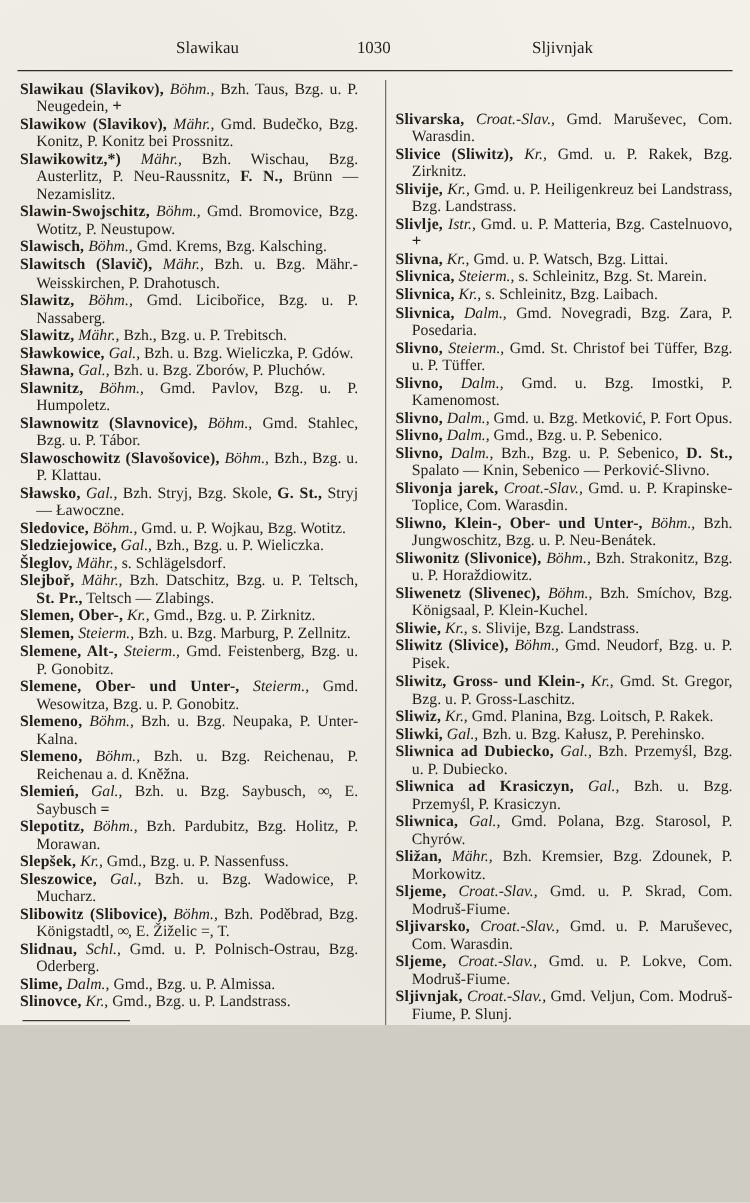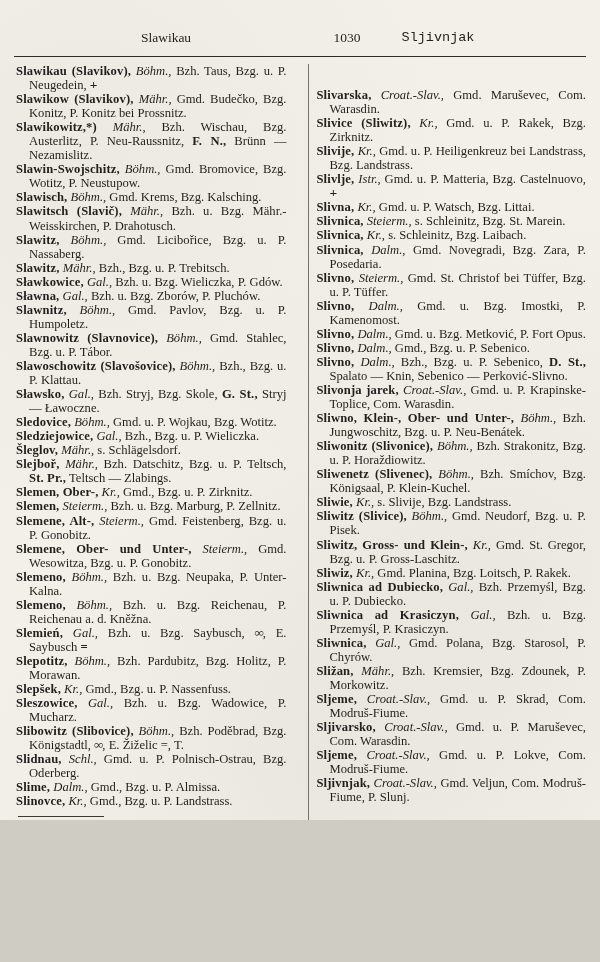--- a/index.html
+++ b/index.html
@@ -17,7 +17,7 @@
   .running-head{position:absolute;top:30px;left:0;width:100%;height:18px;font-size:13.5px;}
   .running-head .rh{position:absolute;transform:translateX(-50%);white-space:nowrap;}
   .rh-left{left:166px;}
-  .rh-num{left:299px;margin-left:48px;}
+  .rh-num{left:299px;}
   .rh-right{left:438px;font-family:Liberation Mono, monospace;}
   .head-rule{position:absolute;top:56px;left:14px;width:572px;border-top:1.6px solid #2d2c29;}
 

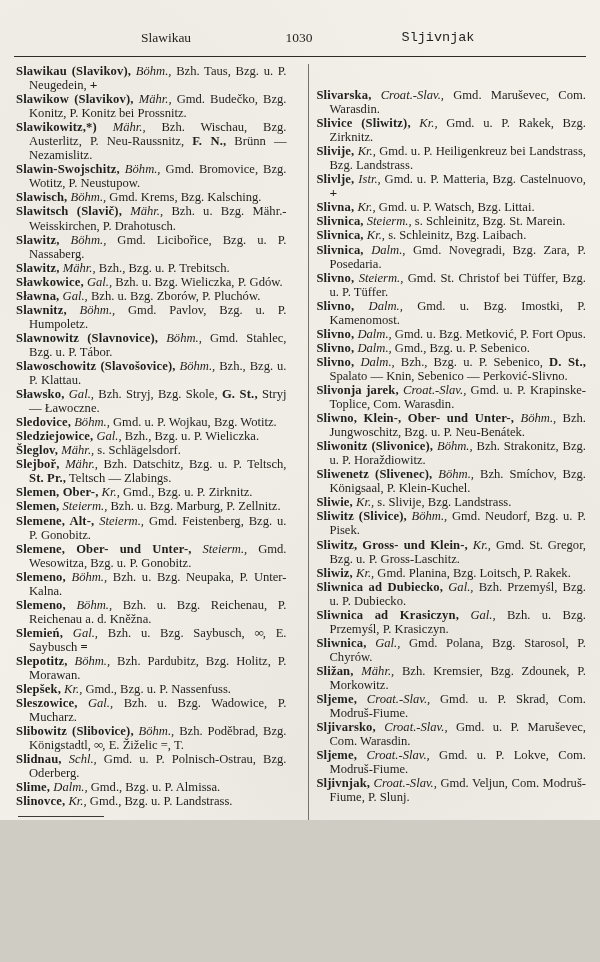--- a/index.html
+++ b/index.html
@@ -18,7 +18,7 @@
   .running-head .rh{position:absolute;transform:translateX(-50%);white-space:nowrap;}
   .rh-left{left:166px;}
   .rh-num{left:299px;}
-  .rh-right{left:438px;font-family:Liberation Mono, monospace;}
+  .rh-right{left:450px;}
   .head-rule{position:absolute;top:56px;left:14px;width:572px;border-top:1.6px solid #2d2c29;}
 
   .columns{position:absolute;top:64px;left:16px;width:570px;display:flex;}

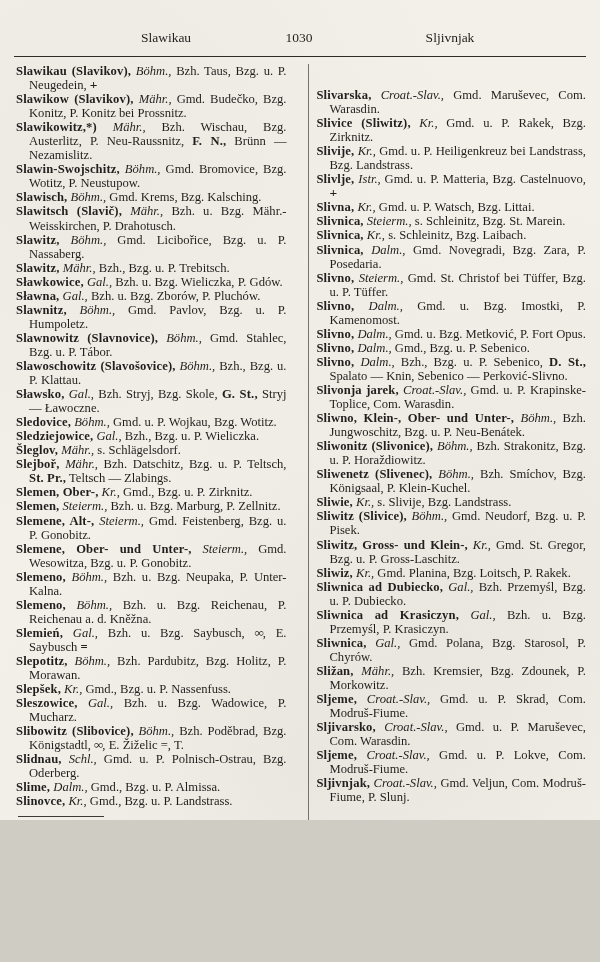--- a/index.html
+++ b/index.html
@@ -116,6 +116,7 @@
           <p class="entry"><span class="hw">Sliwitz (Slivice),</span><span class="rg"> Böhm.,</span><span class="tx"> Gmd. Neudorf, Bzg. u. P. Pisek.</span></p>
           <p class="entry"><span class="hw">Sliwitz, Gross- und Klein-,</span><span class="rg"> Kr.,</span><span class="tx"> Gmd. St. Gregor, Bzg. u. P. Gross-Laschitz.</span></p>
           <p class="entry"><span class="hw">Sliwiz,</span><span class="rg"> Kr.,</span><span class="tx"> Gmd. Planina, Bzg. Loitsch, P. Rakek.</span></p>
+          <p class="entry"><span class="hw">Sliwki,</span><span class="rg"> Gal.,</span><span class="tx"> Bzh. u. Bzg. Kałusz, P. Perehinsko.</span></p>
           <p class="entry"><span class="hw">Sliwnica ad Dubiecko,</span><span class="rg"> Gal.,</span><span class="tx"> Bzh. Przemyśl, Bzg. u. P. Dubiecko.</span></p>
           <p class="entry"><span class="hw">Sliwnica ad Krasiczyn,</span><span class="rg"> Gal.,</span><span class="tx"> Bzh. u. Bzg. Przemyśl, P. Krasiczyn.</span></p>
           <p class="entry"><span class="hw">Sliwnica,</span><span class="rg"> Gal.,</span><span class="tx"> Gmd. Polana, Bzg. Starosol, P. Chyrów.</span></p>

